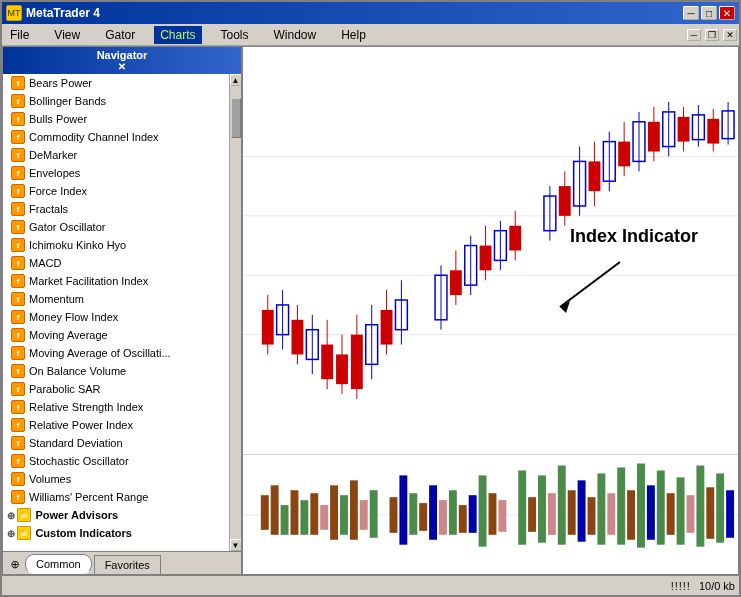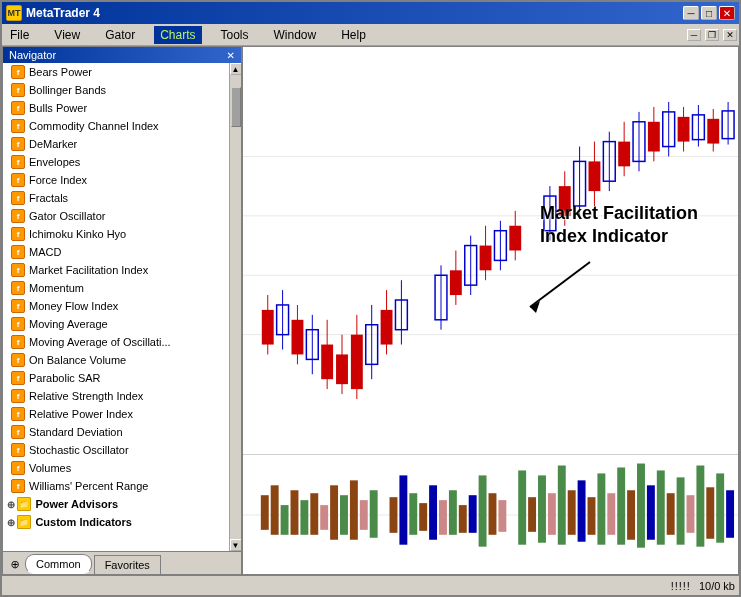--- a/index.html
+++ b/index.html
@@ -9,7 +9,7 @@
     .window { width: 741px; height: 597px; background: #d4d0c8; border: 2px solid #808080; display: flex; flex-direction: column; }
     .title-bar { background: linear-gradient(to right, #003399, #3366cc); color: white; height: 22px; display: flex; align-items: center; justify-content: space-between; padding: 0 4px; }
     .title-bar-left { display: flex; align-items: center; gap: 4px; }
-    .title-bar-icon { width: 16px; height: 16px; background: #ffcc00; border: 1px solid #cc9900; border-radius: 2px; display: flex; align-items: center; justify-content: center; font-size: 9px; color: #333; font-weight: bold; }
+    .title-bar-icon { width: 16px; height: 16px; background: #ffcc00; border: 1px solid #cc9900; border-radius: 2px; display: flex; align-items: center; justify-content: center; font-size: 9px; color: #333; }
     .title-bar-text { font-size: 12px; font-weight: bold; }
     .title-bar-controls { display: flex; gap: 2px; }
     .title-btn { width: 16px; height: 14px; background: #d4d0c8; border: 1px outset #fff; border-radius: 2px; display: flex; align-items: center; justify-content: center; font-size: 10px; cursor: pointer; color: #000; }

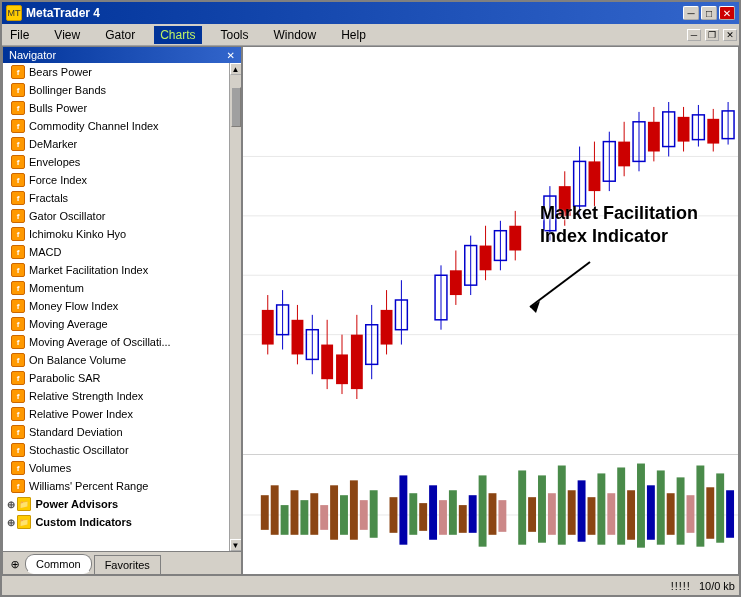--- a/index.html
+++ b/index.html
@@ -26,7 +26,7 @@
 
     
     .navigator { width: 240px; background: #fff; border: 1px solid #808080; display: flex; flex-direction: column; }
-    .navigator-title { background: linear-gradient(to right, #003399, #3366cc); color: white; padding: 2px 6px; font-size: 11px; font-weight: normal; display: flex; align-items: center; justify-content: space-between; }
+    .navigator-title { background: linear-gradient(to right, #003399, #3366cc); color: white; padding: 2px 6px; font-size: 11px; font-weight: bold; display: flex; align-items: center; justify-content: space-between; flex-direction: column; }
     .navigator-close { cursor: pointer; font-size: 10px; }
     .navigator-list { flex: 1; overflow-y: auto; background: #fff; }
     .nav-item { display: flex; align-items: center; padding: 2px 4px 2px 8px; cursor: pointer; font-size: 11px; min-height: 18px; }

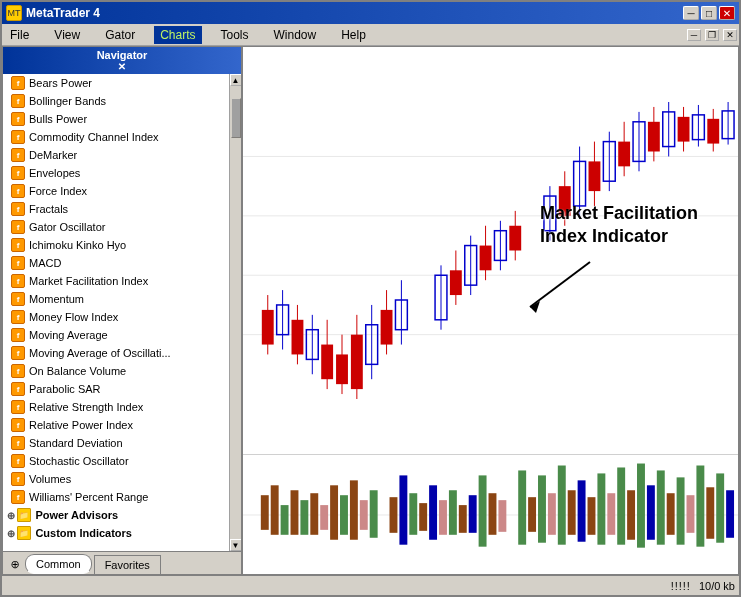--- a/index.html
+++ b/index.html
@@ -337,7 +337,7 @@
 
         
         <div class="chart-label" style="position:absolute; right:40px; top:38%; font-size:18px; font-weight:bold; color:#000; line-height:1.3; text-shadow: 1px 1px 2px rgba(255,255,255,0.8);">
-          <span>Market Facilitation</span><br>
+          <br>
           <span>Index Indicator</span>
           
           <svg style="position:absolute; left:-30px; top:55px;" width="100" height="60">

